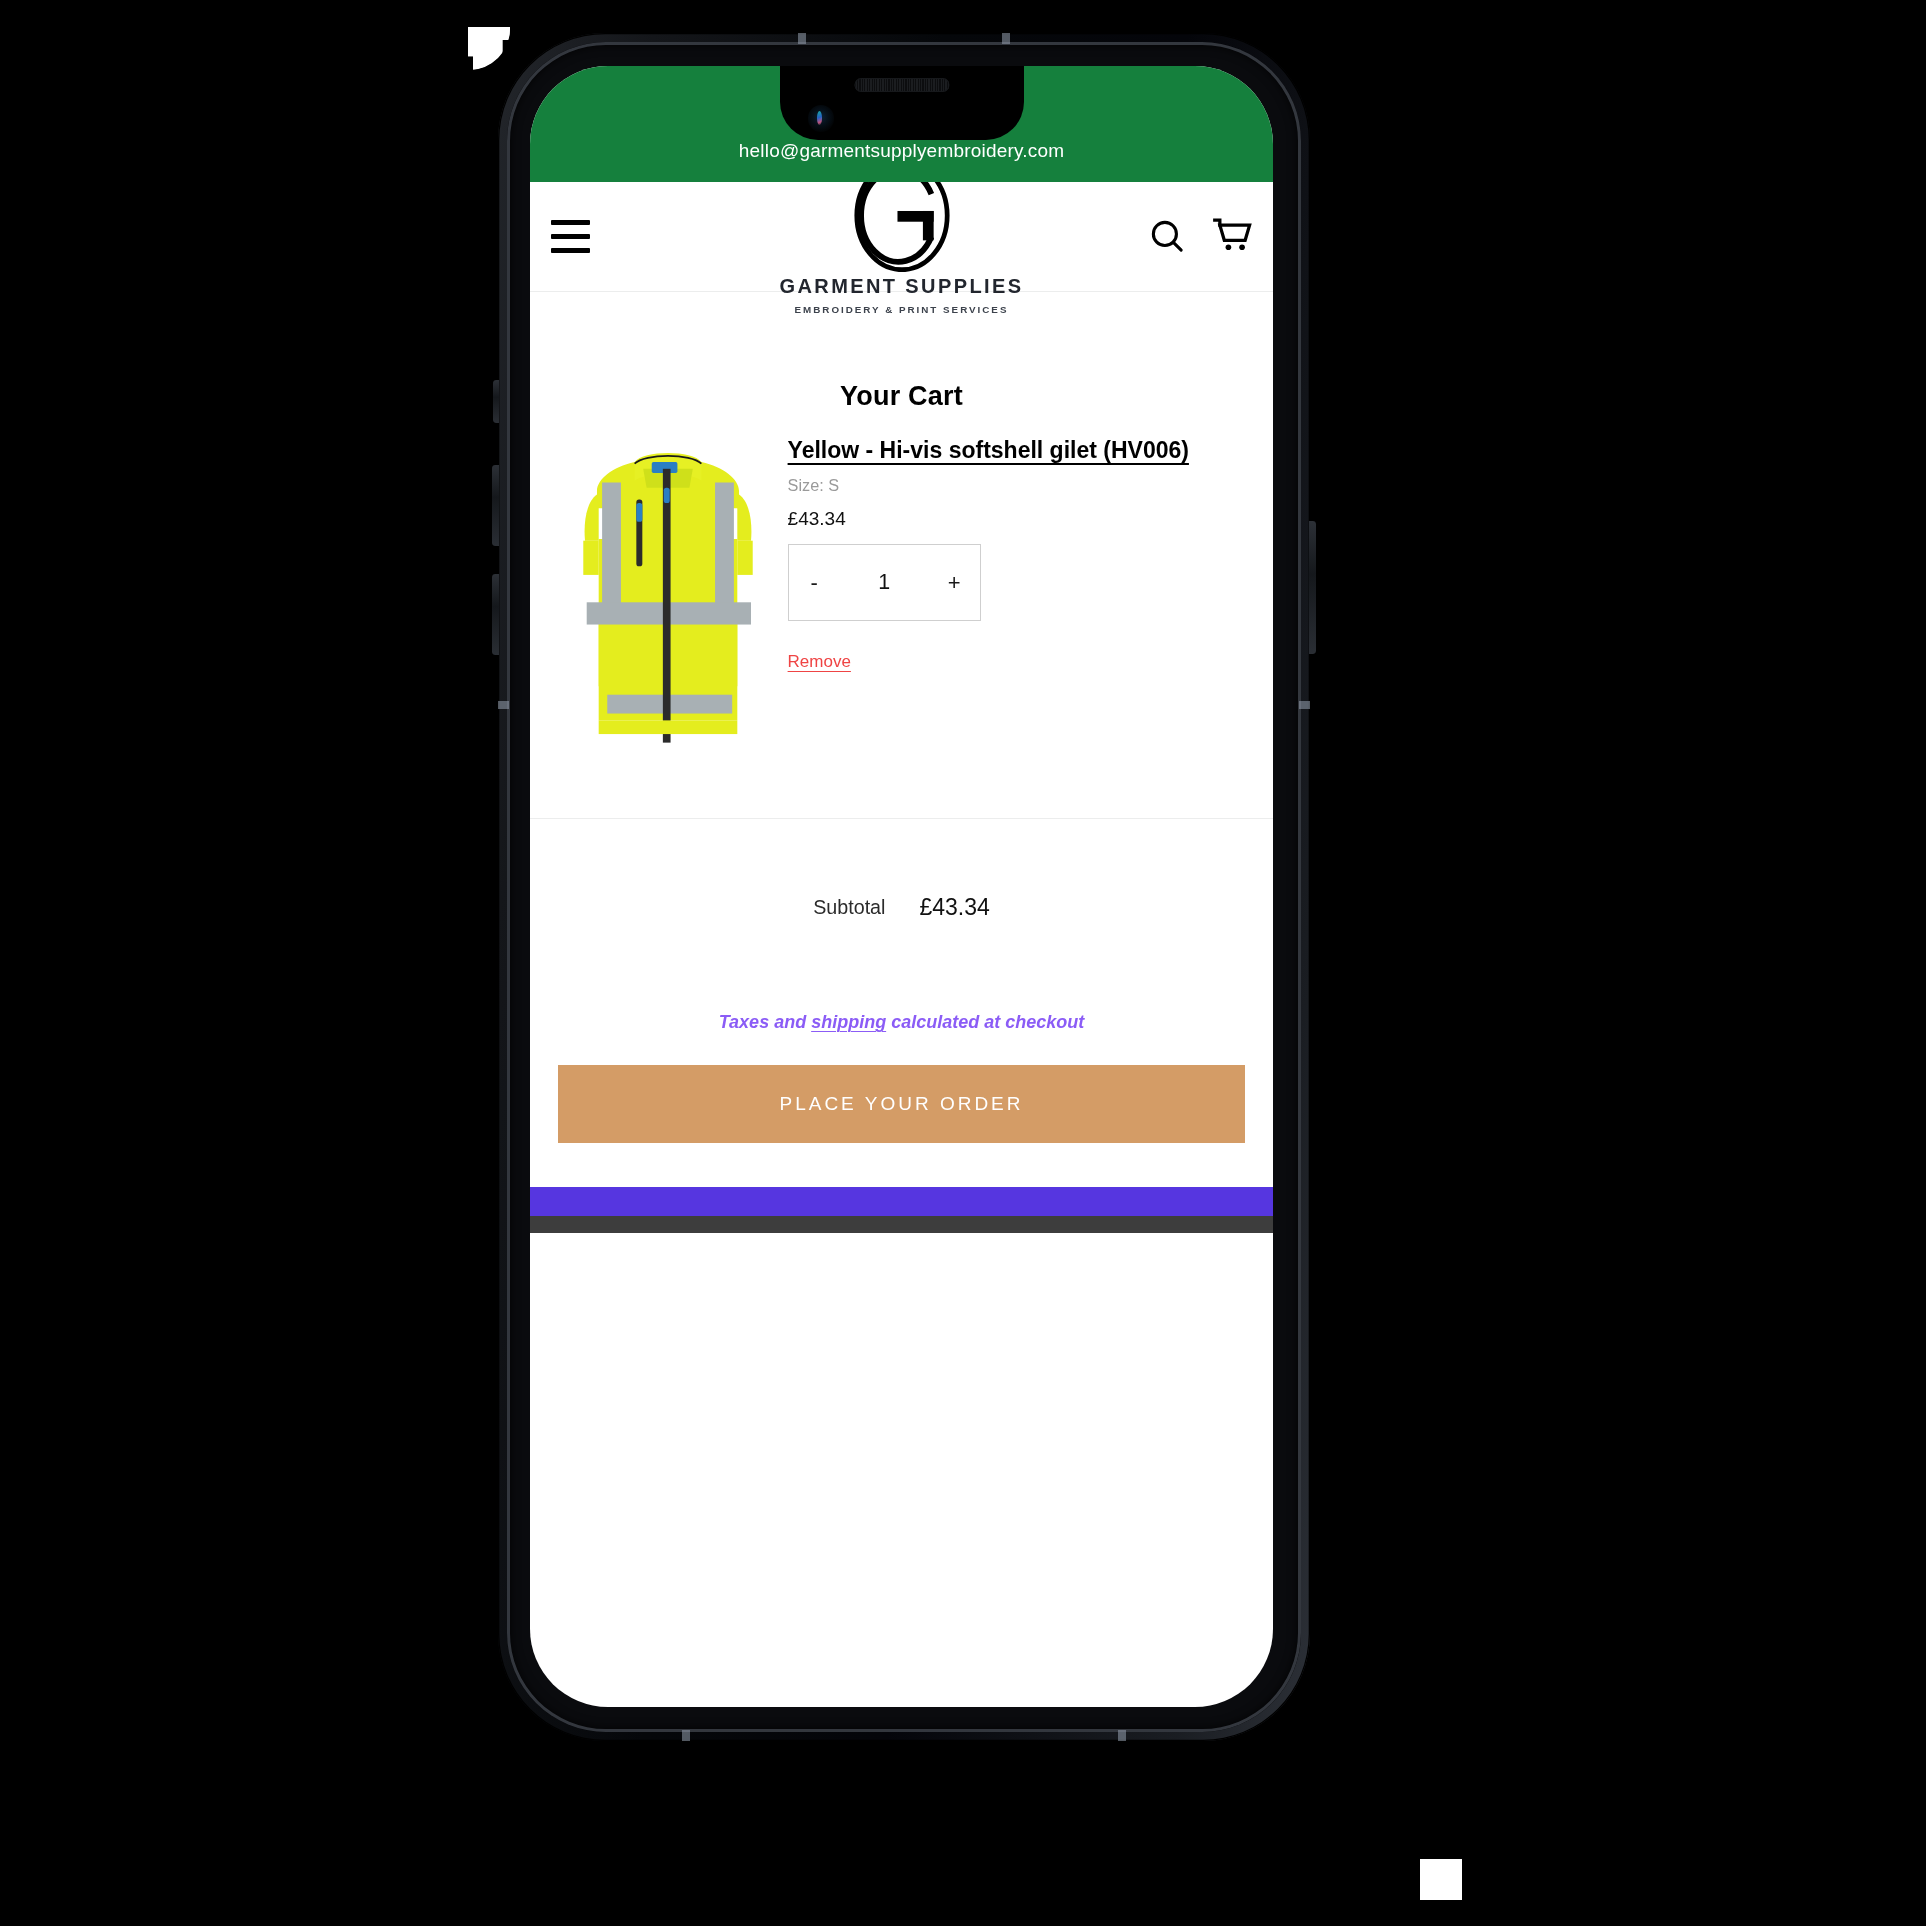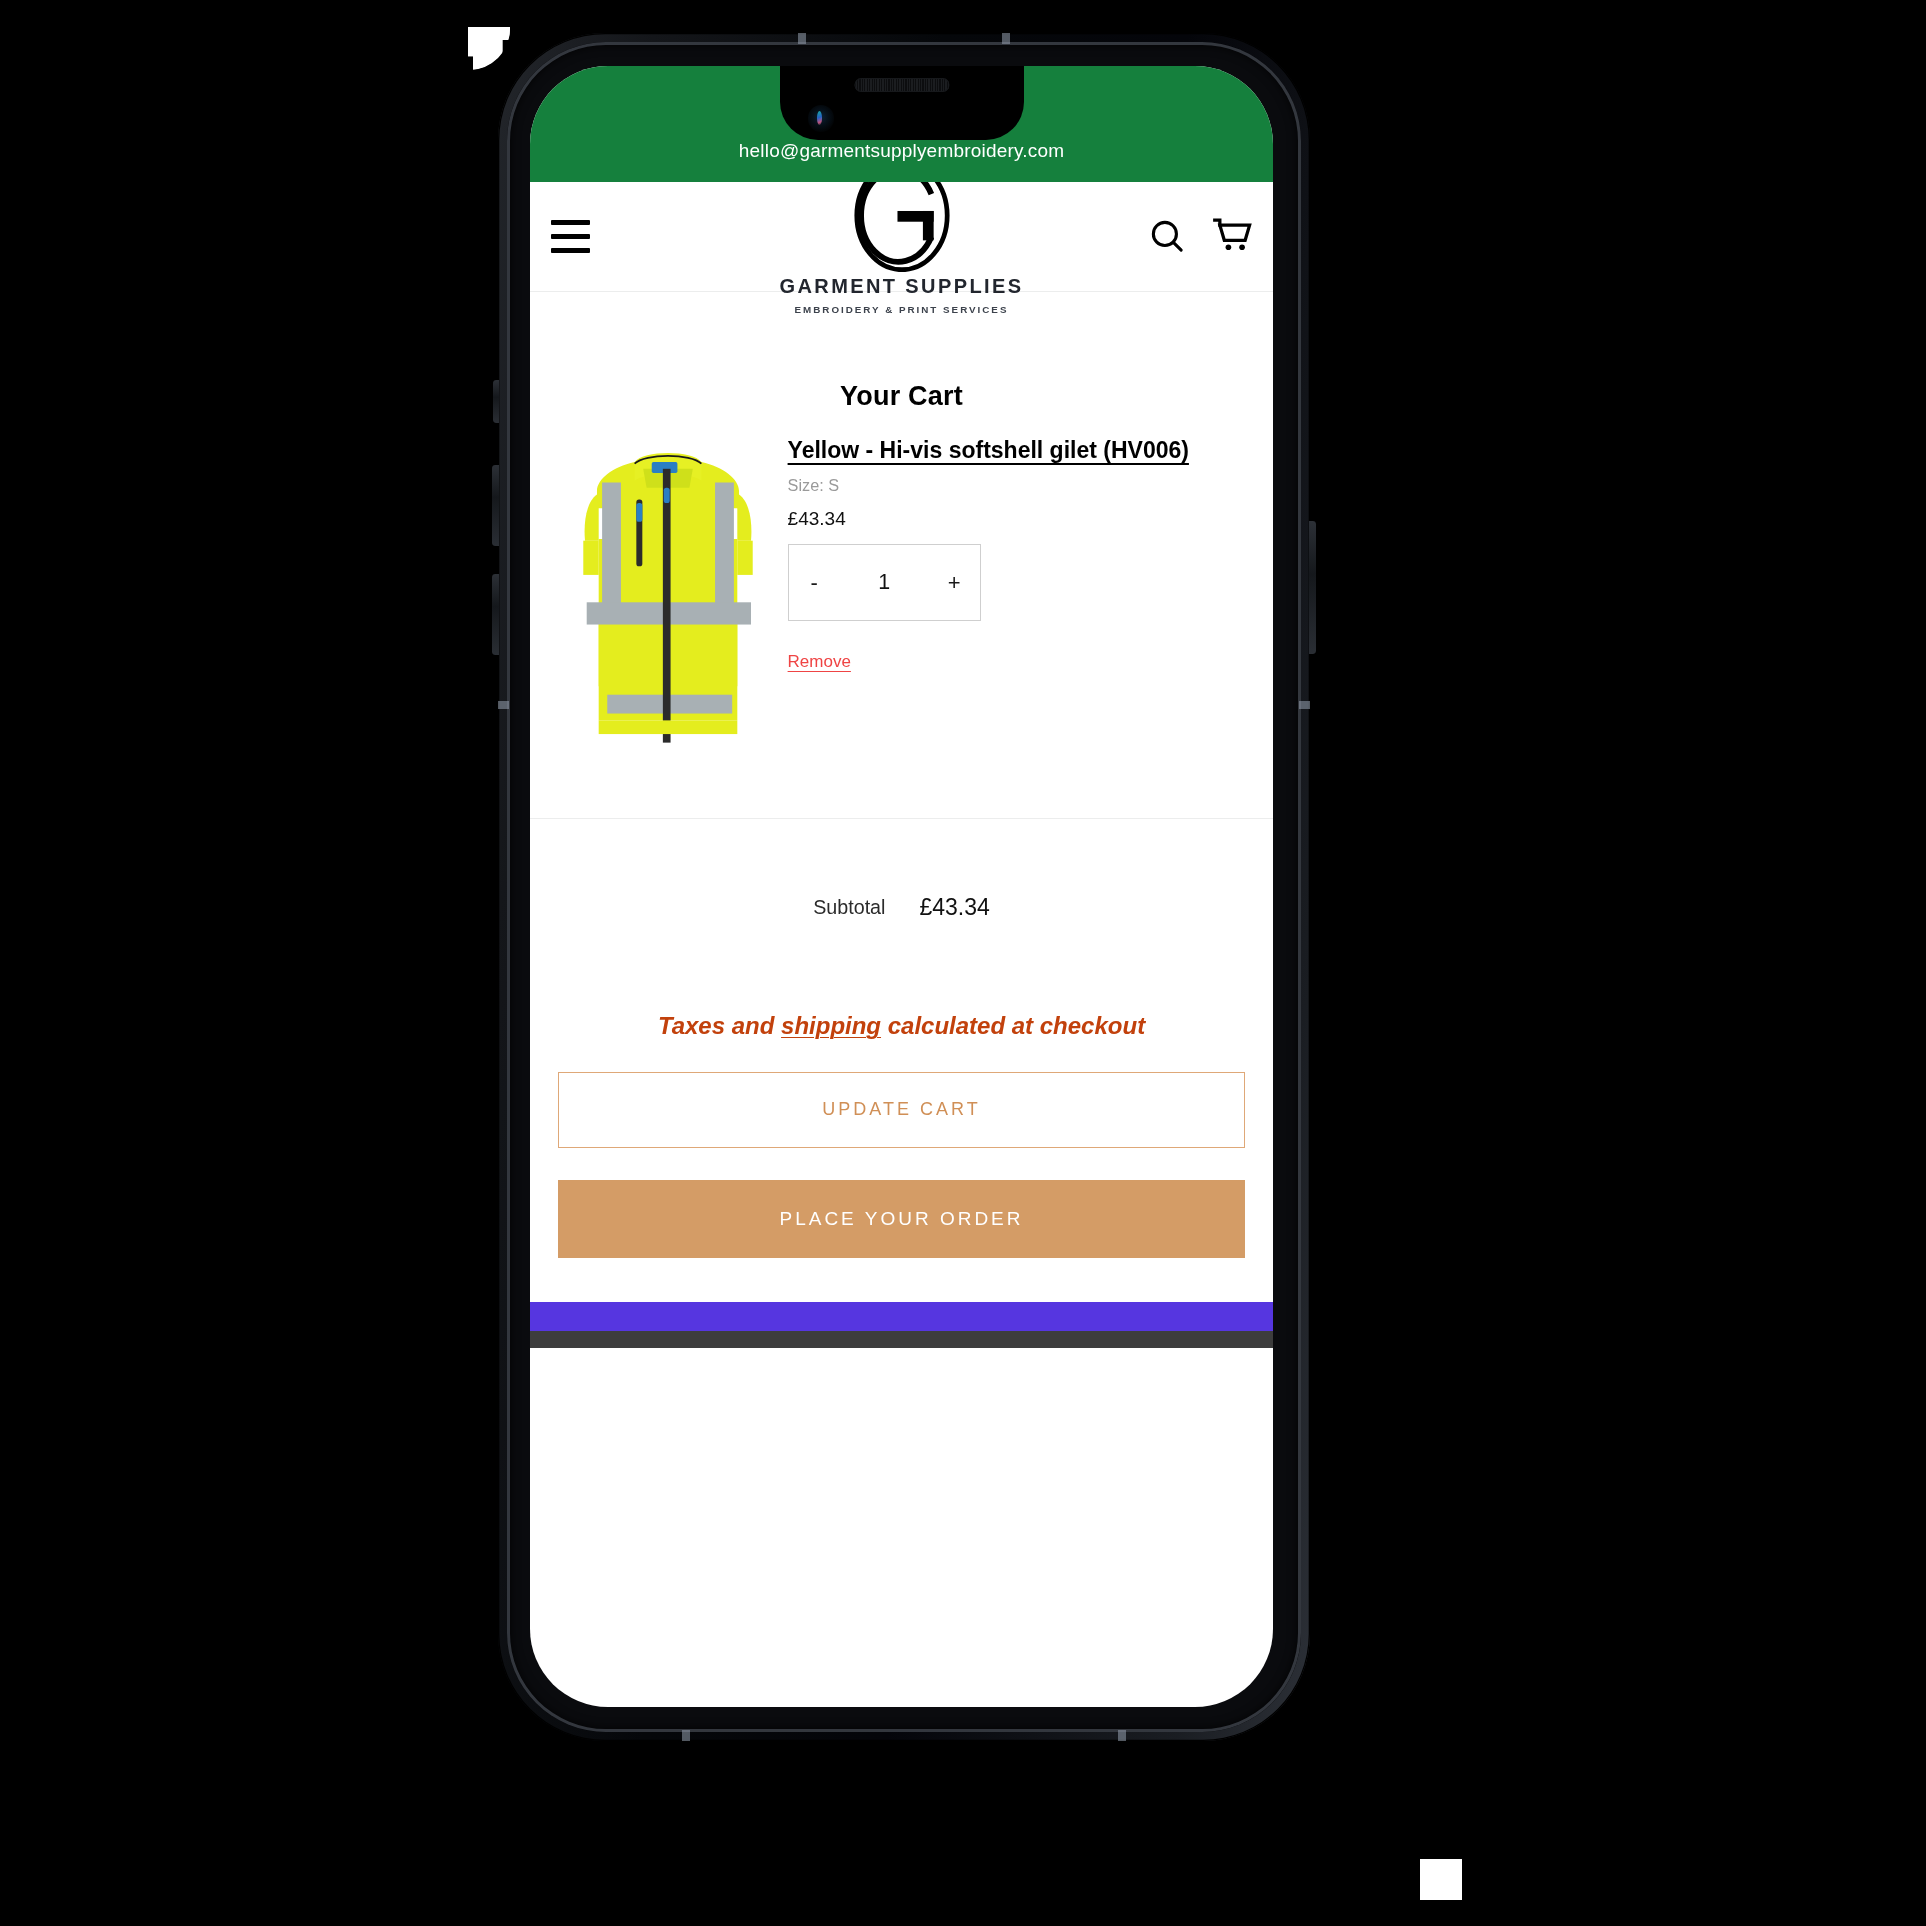--- a/index.html
+++ b/index.html
@@ -367,10 +367,10 @@
 
   #tax-note {
     text-align: center;
-    font-size: 24px;
+    font-size: 18px;
     font-weight: 700;
     font-style: italic;
-    color: #c2410c;
+    color: #8b5cf6;
     margin-top: 91px;
     font-family: "Liberation Sans", sans-serif;
   }

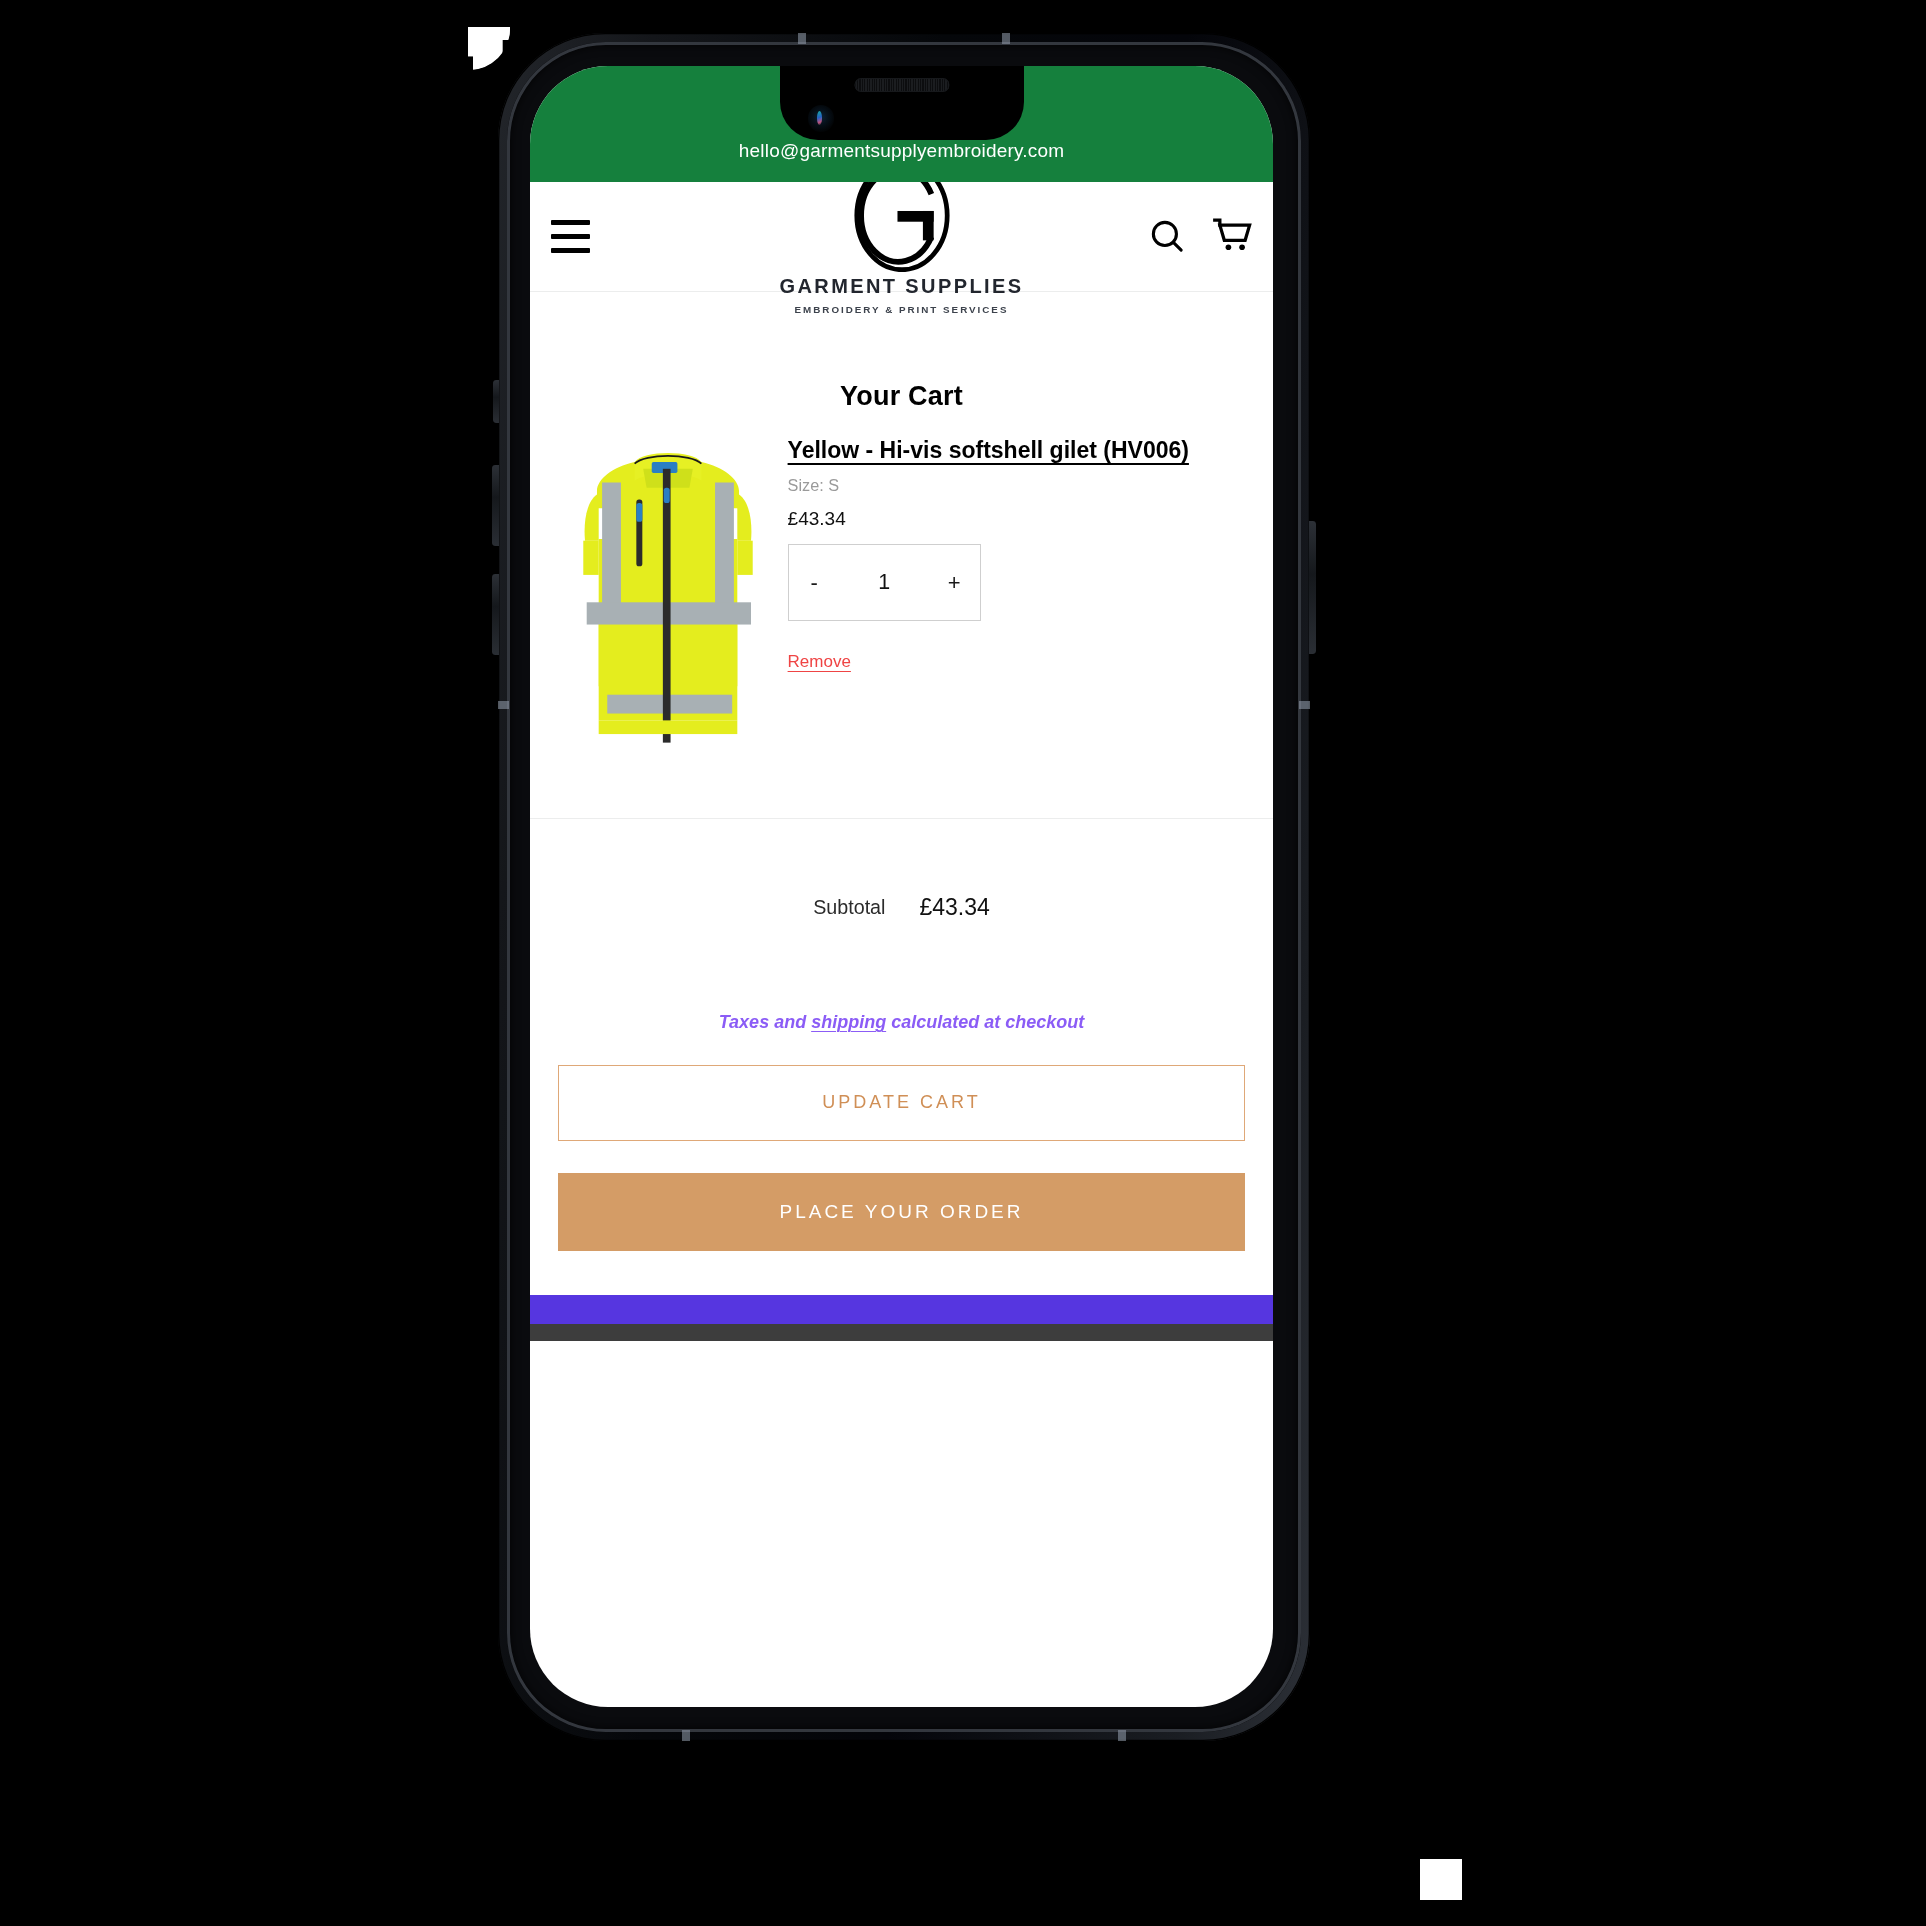--- a/index.html
+++ b/index.html
@@ -568,7 +568,6 @@
 
         <div id="tax-note"><span>Taxes and </span><span class="lnk">shipping</span><span> calculated at checkout</span></div>
 
-        <div id="btn-update">UPDATE CART</div>
 
         <div id="btn-place-order">PLACE YOUR ORDER</div>
 

